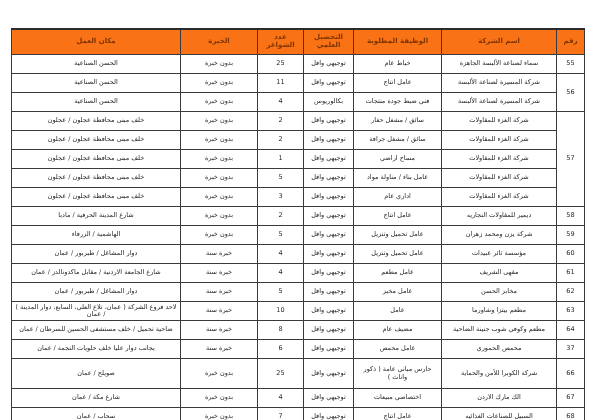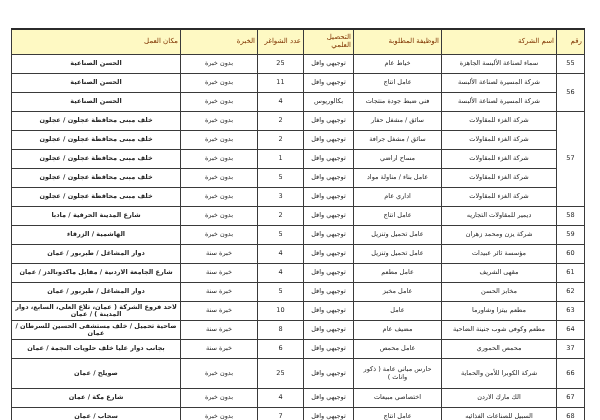--- a/index.html
+++ b/index.html
@@ -15,10 +15,10 @@
     border:1.5px solid #2b2b2b;
   }
   table.vac th{
-    background:#fef9c3;color:#7f3300;
-    font-weight:normal;font-size:7px;line-height:1.1;
+    background:#f97316;color:#7f3300;
+    font-weight:bold;font-size:7px;line-height:1.1;
     height:22px;border:1px solid #3a3a3a;border-top:2px solid #2b2b2b;
-    padding:1px 2px;text-align:right;vertical-align:middle;
+    padding:1px 2px;text-align:center;vertical-align:middle;
   }
   table.vac td{
     font-size:6.5px;line-height:1.15;color:#262626;

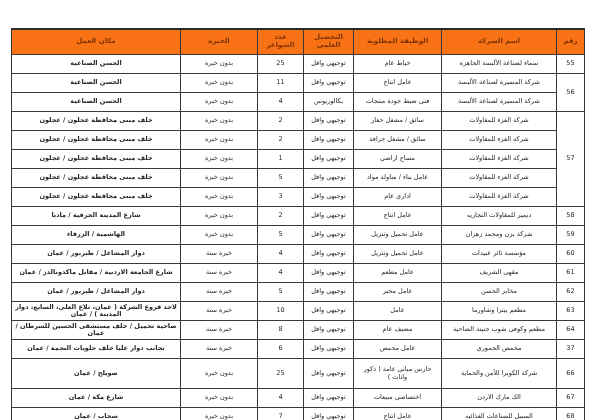--- a/index.html
+++ b/index.html
@@ -28,7 +28,7 @@
   }
   td.col-num{font-size:6.5px;color:#333;}
   td.col-vacancies{font-weight:normal;font-size:7px;}
-  td.col-workplace{font-size:6px;font-weight:bold;}
+  td.col-workplace{font-size:6px;}
   tr.tall td{height:27px;margin-top:36px;}
   .c-num{width:28px}.c-company{width:115px}.c-job{width:88px}
   .c-education{width:50px}.c-vacancies{width:46px}

